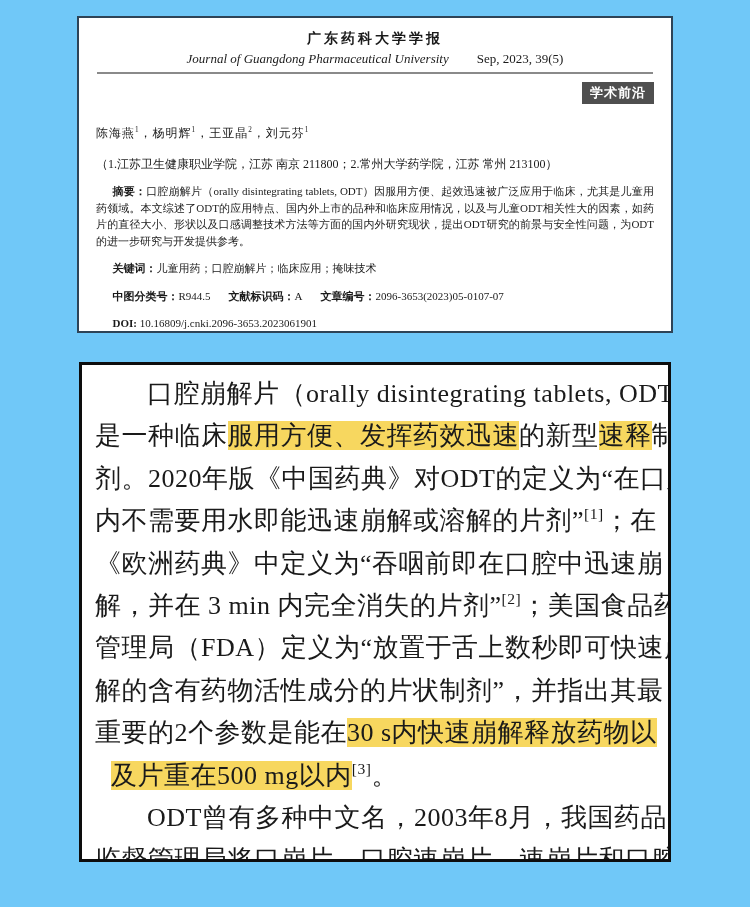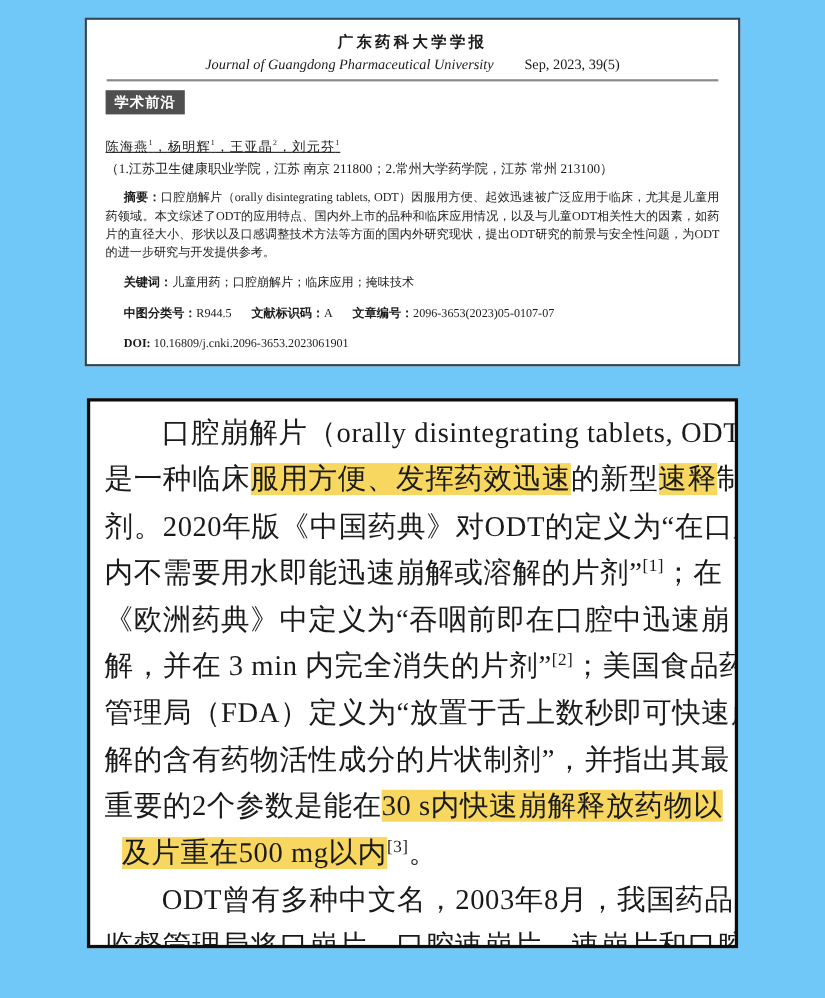--- a/index.html
+++ b/index.html
@@ -22,7 +22,7 @@
   .jen { font-style:italic; }
   .jissue { font-style:normal; }
   .rule { border:0; border-top:2px solid #8a8a8a; margin:5px 1px 0 1px; }
-  .badge-row { display:flex; margin-top:8px; }
+  .badge-row { display:flex; justify-content:flex-end; margin-top:8px; }
   .badge {
     background:#4f4f4f; color:#ffffff; font-family:"Liberation Sans",sans-serif;
     font-weight:bold; font-size:13px; padding:2px 8px; letter-spacing:1px;

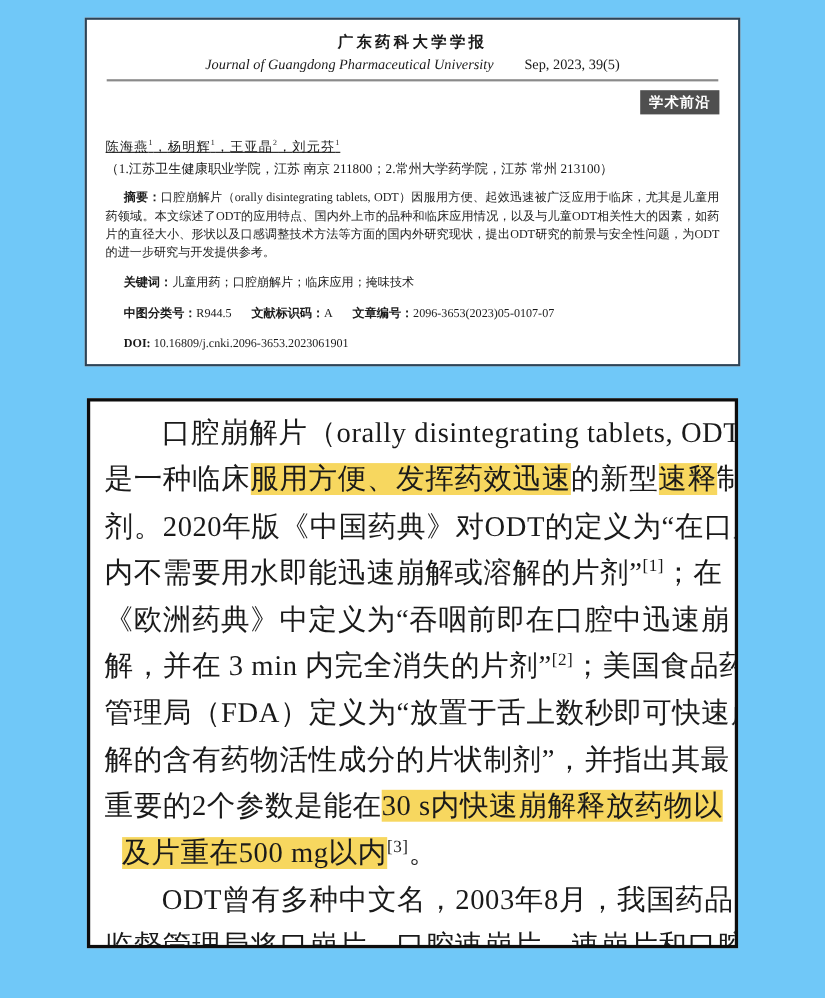--- a/index.html
+++ b/index.html
@@ -28,7 +28,7 @@
     font-weight:bold; font-size:13px; padding:2px 8px; letter-spacing:1px;
   }
   .art-title { font-size:24px; font-weight:600; margin-top:11px; letter-spacing:1px; }
-  .authors { font-size:12px; margin-top:21px; letter-spacing:1px;text-decoration:underline; }
+  .authors { font-size:12px; margin-top:21px; letter-spacing:1px; }
   .authors sup, .supref { font-size:0.6em; vertical-align:super; }
   .affil { font-size:12px; margin-top:3px; }
   .meta { margin-top:10px; font-size:11px; line-height:16.5px; }

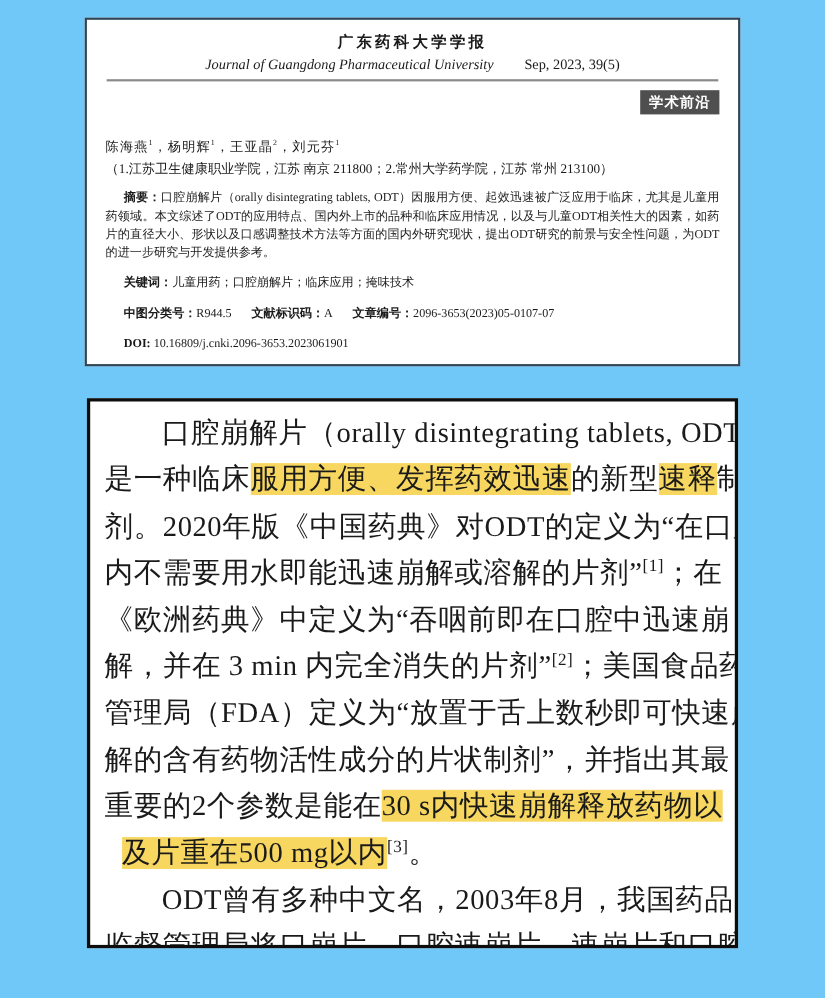--- a/index.html
+++ b/index.html
@@ -30,7 +30,7 @@
   .art-title { font-size:24px; font-weight:600; margin-top:11px; letter-spacing:1px; }
   .authors { font-size:12px; margin-top:21px; letter-spacing:1px; }
   .authors sup, .supref { font-size:0.6em; vertical-align:super; }
-  .affil { font-size:12px; margin-top:3px; }
+  .affil { font-size:12px; margin-top:14px; }
   .meta { margin-top:10px; font-size:11px; line-height:16.5px; }
   .abstract { text-align:justify; text-indent:1.5em; }
   .meta-line { padding-left:1.5em; margin-top:11px; }

